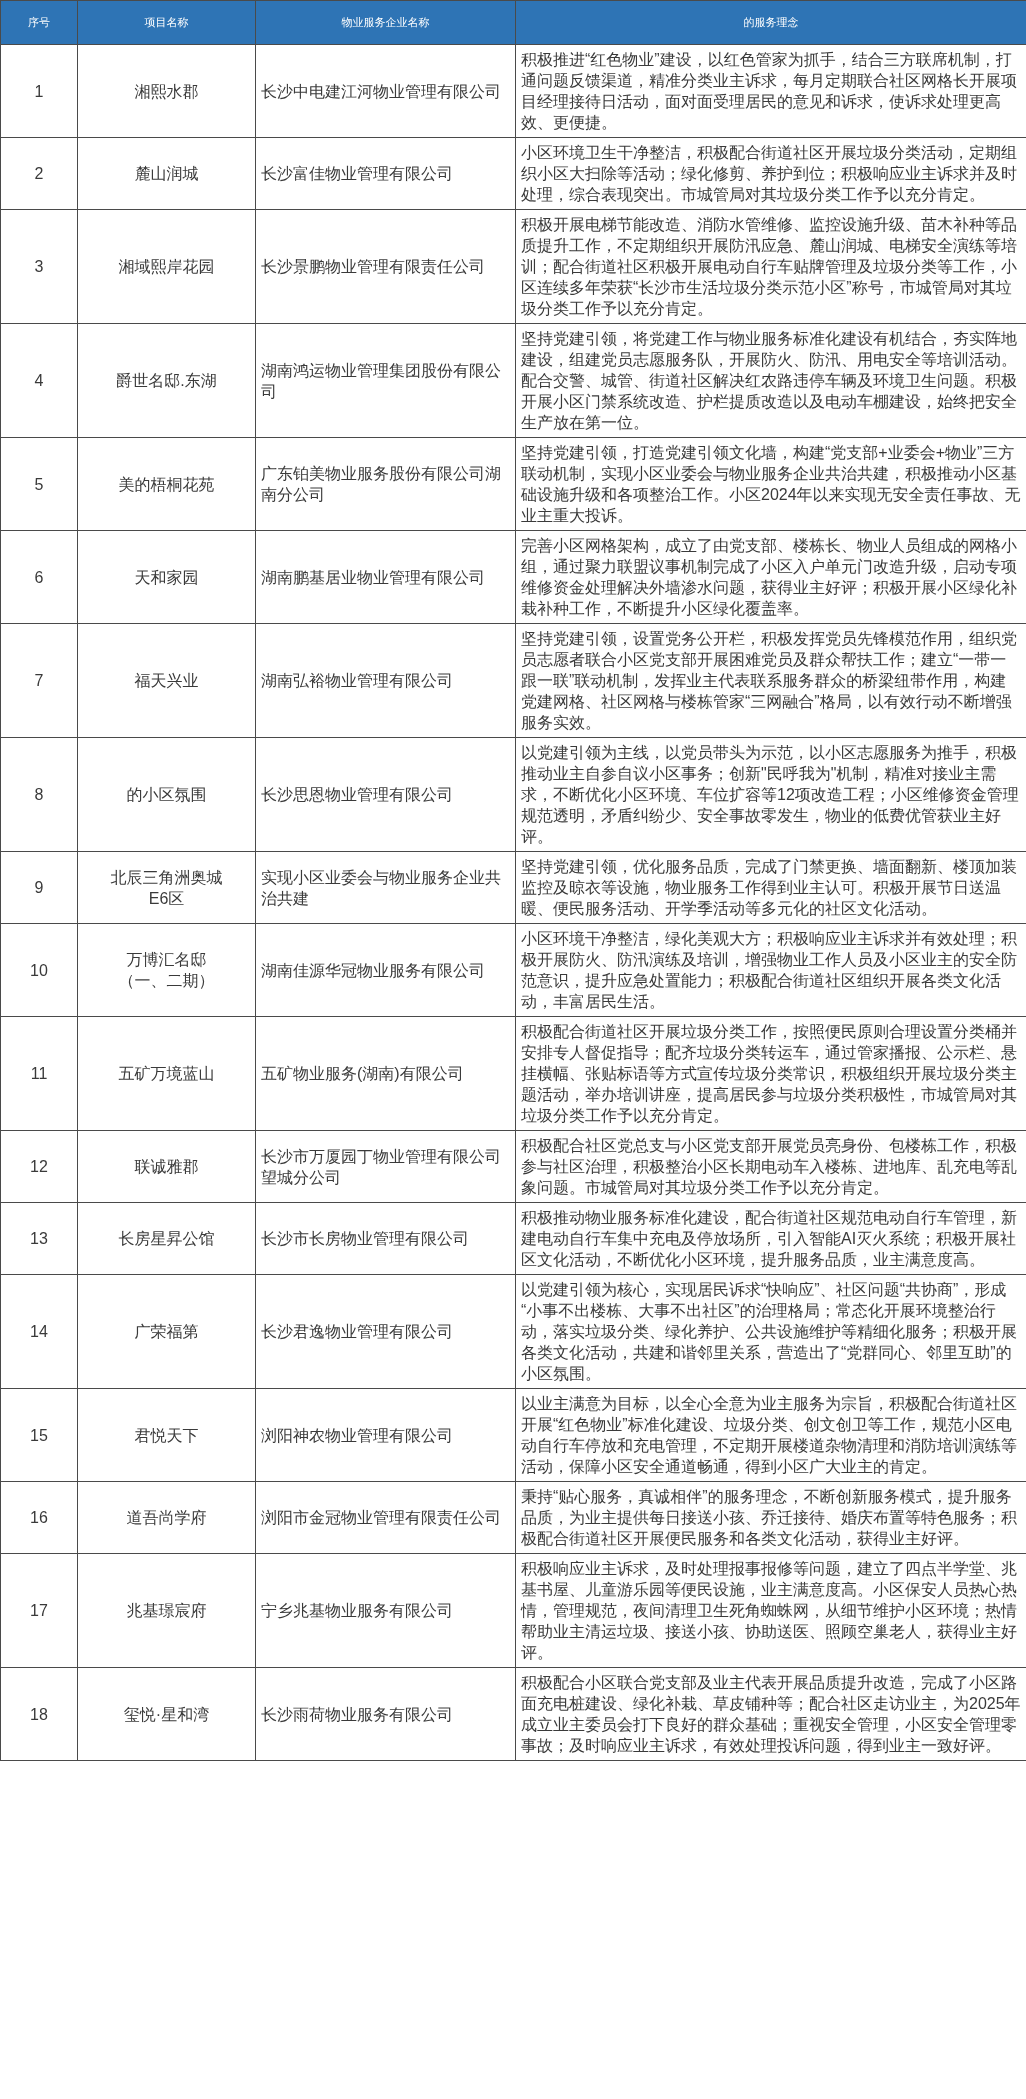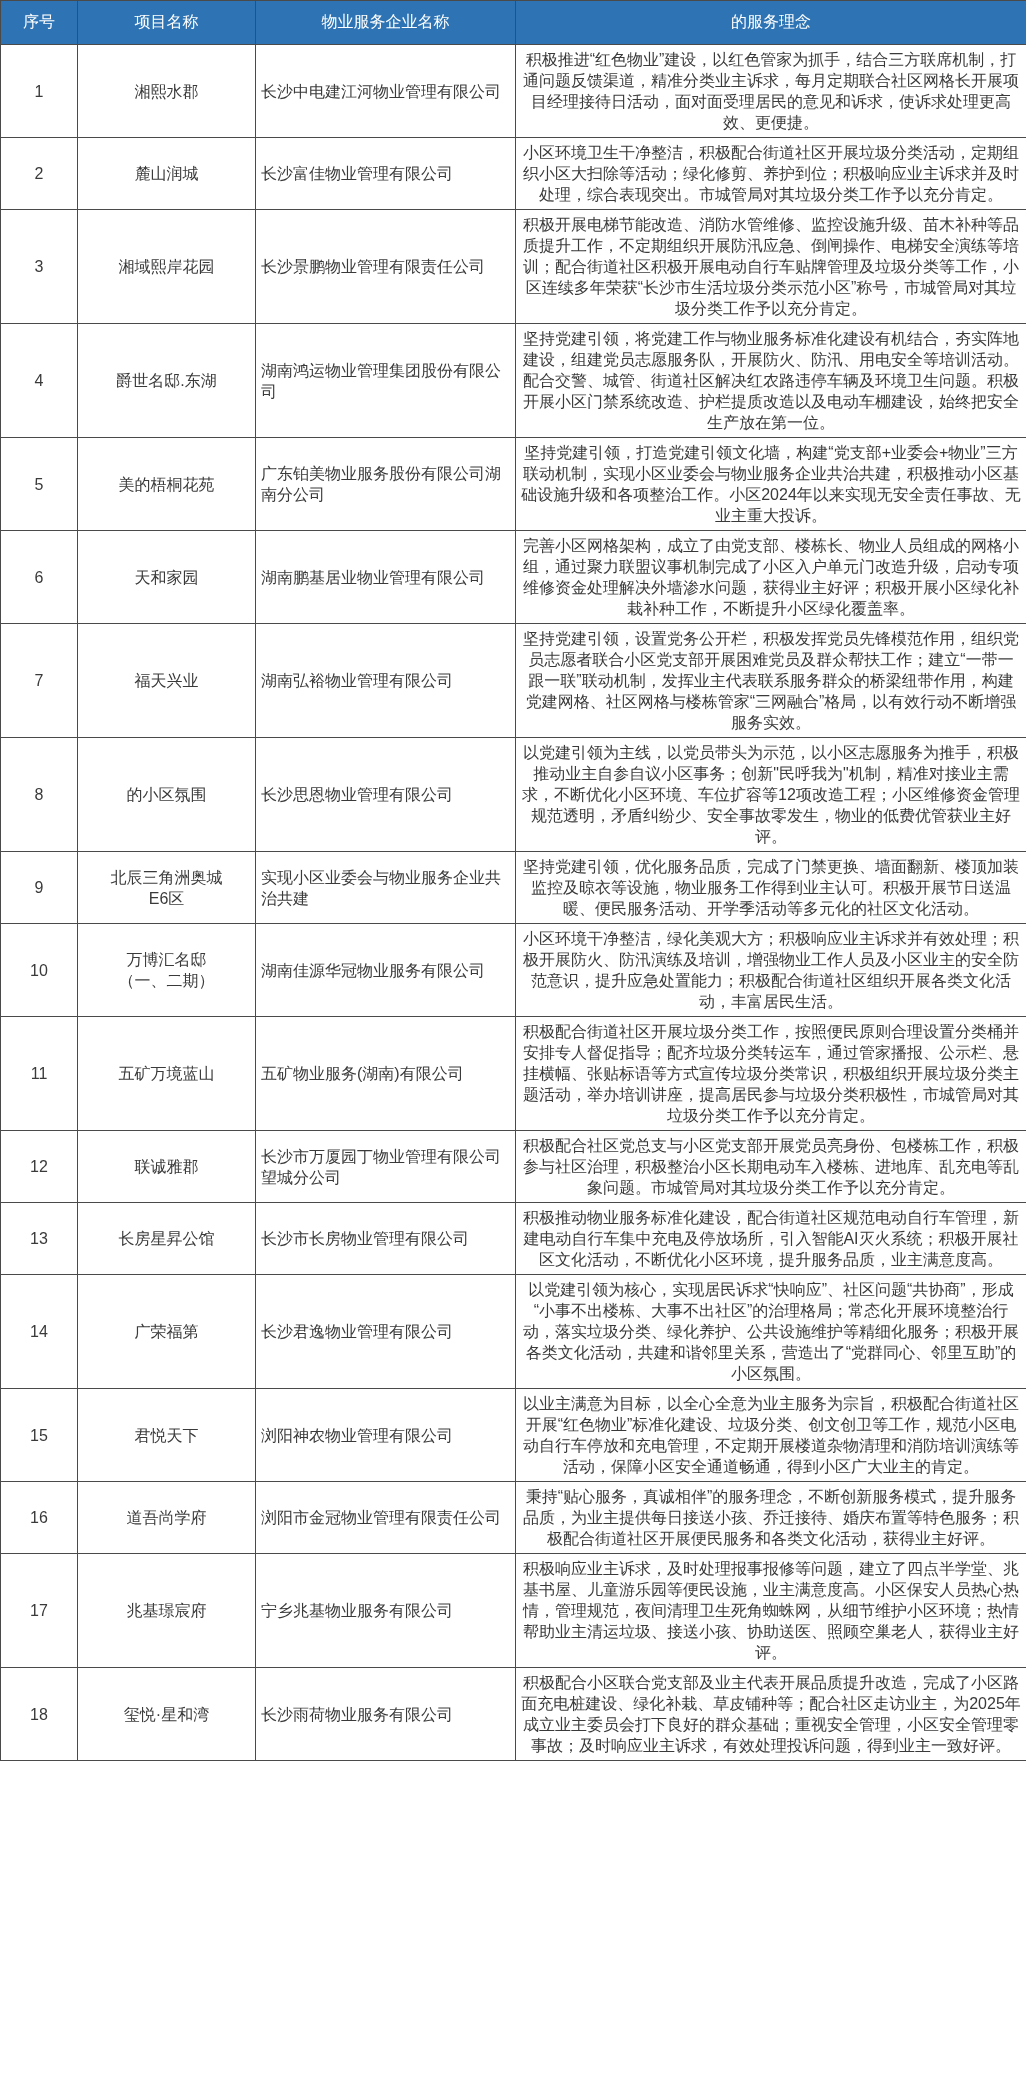--- a/index.html
+++ b/index.html
@@ -28,7 +28,7 @@
   table.props thead th{
     background:var(--header-bg);
     color:var(--header-text);
-    font-size:16px;
+    font-size:11px;
     font-weight:normal;
     height:39px;
     text-align:center;

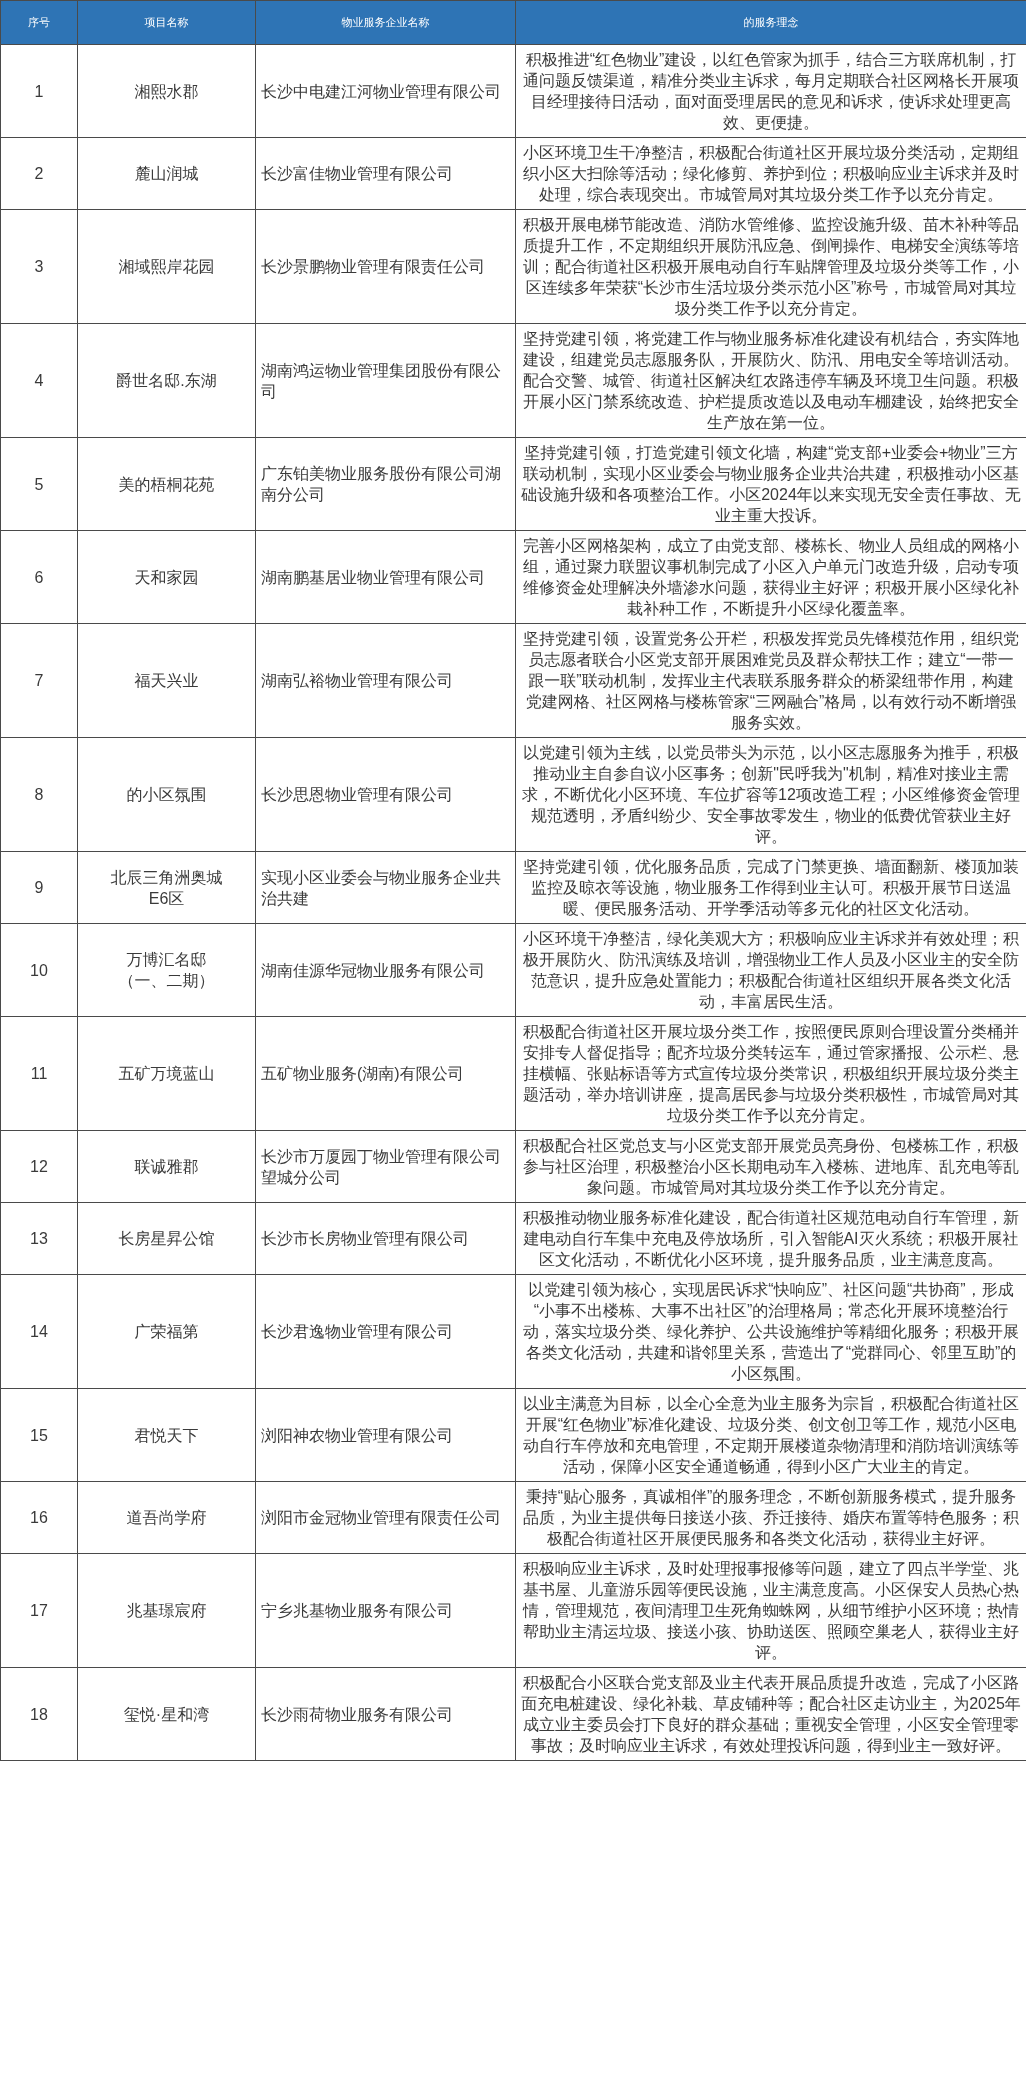--- a/index.html
+++ b/index.html
@@ -46,7 +46,7 @@
   td.project{ text-align:center; white-space:pre-line; }
   td.company{ }
   td.desc{
-    text-align:center;
+    text-align:left;
     font-size:17px;
     line-height:21px;
     padding:6px 8px;

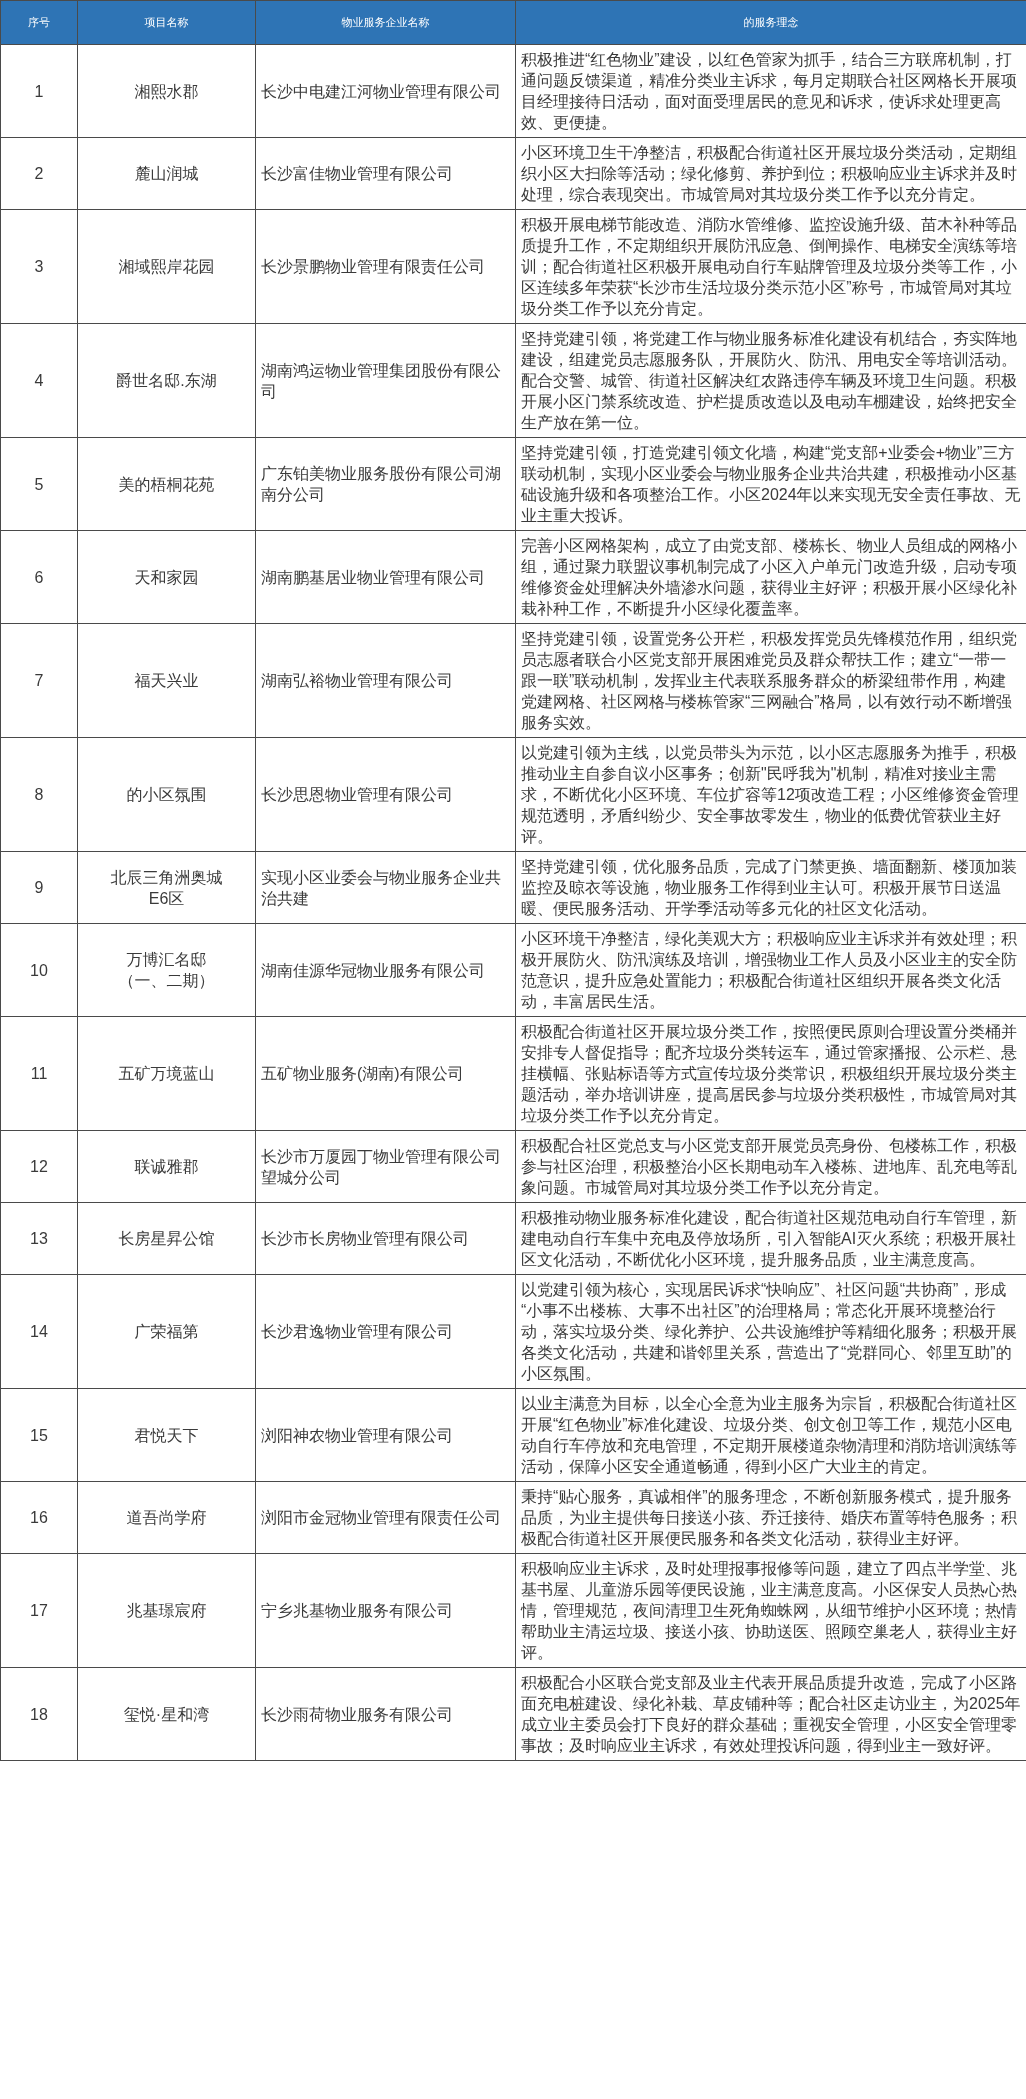--- a/index.html
+++ b/index.html
@@ -90,7 +90,7 @@
         <td class="idx">3</td>
         <td class="project">湘域熙岸花园</td>
         <td class="company">长沙景鹏物业管理有限责任公司</td>
-        <td class="desc">积极开展电梯节能改造、消防水管维修、监控设施升级、苗木补种等品质提升工作，不定期组织开展防汛应急、倒闸操作、电梯安全演练等培训；配合街道社区积极开展电动自行车贴牌管理及垃圾分类等工作，小区连续多年荣获“长沙市生活垃圾分类示范小区”称号，市城管局对其垃圾分类工作予以充分肯定。</td>
+        <td class="desc">积极开展电梯节能改造、消防水管维修、监控设施升级、苗木补种等品质提升工作，不定期组织开展防汛应急、麓山润城、电梯安全演练等培训；配合街道社区积极开展电动自行车贴牌管理及垃圾分类等工作，小区连续多年荣获“长沙市生活垃圾分类示范小区”称号，市城管局对其垃圾分类工作予以充分肯定。</td>
       </tr>
       <tr>
         <td class="idx">4</td>

